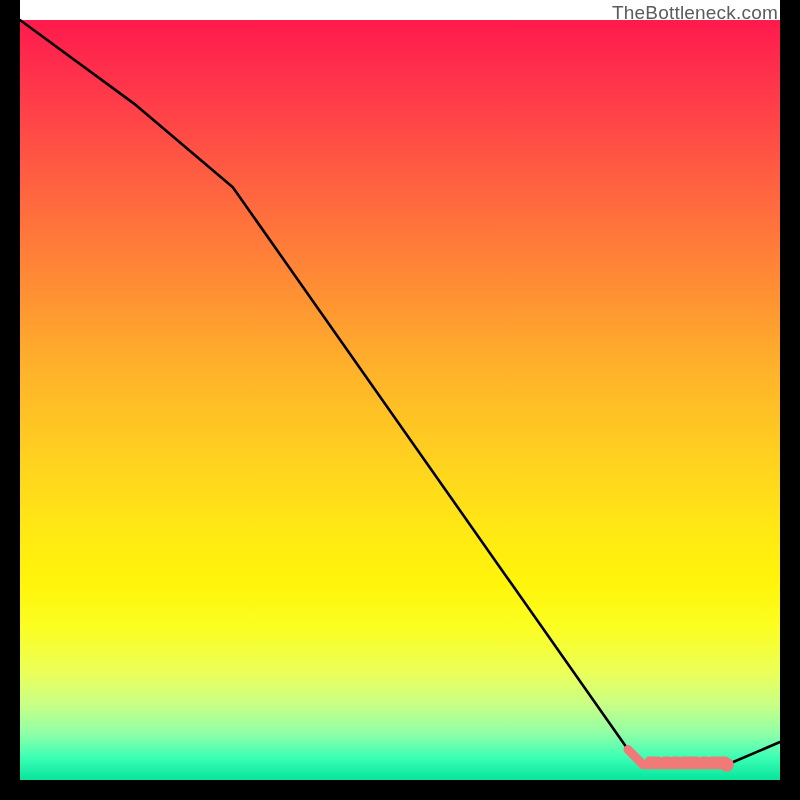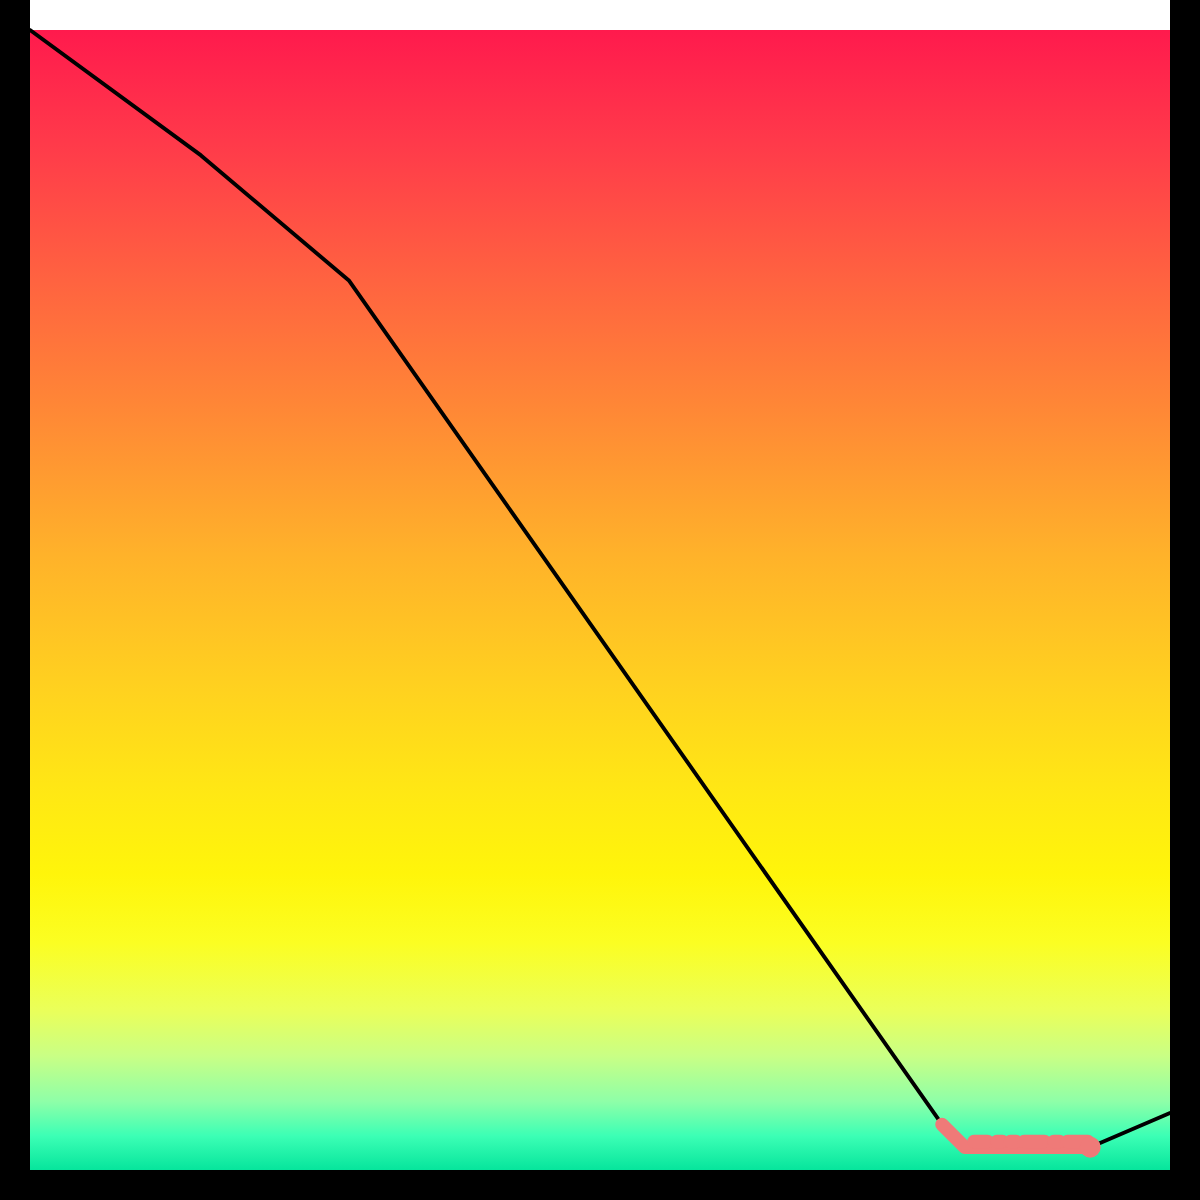--- a/index.html
+++ b/index.html
@@ -102,6 +102,7 @@
   <div class="border-right"></div>
   <div class="border-bottom"></div>
 
+  <div class="attribution">TheBottleneck.com</div>
 </div>
 
 </body></html>

